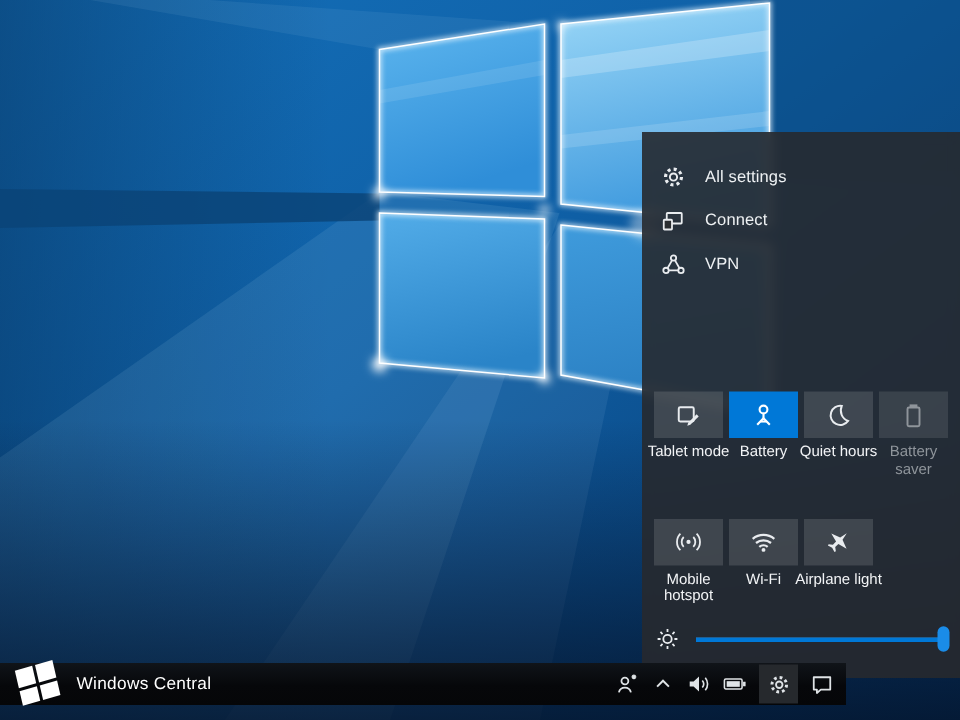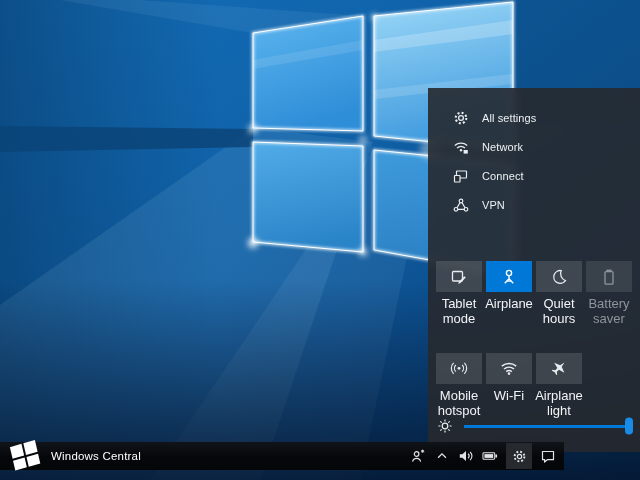--- a/index.html
+++ b/index.html
@@ -11,7 +11,7 @@
   #quick-panel{position:absolute;left:428px;top:88px;width:212px;height:364px;
     background:rgba(39,41,45,.90);backdrop-filter:blur(4px) saturate(115%);color:#f0f2f4;}
   .qs-links{padding-top:15px;}
-  .qs-link{display:flex;align-items:center;height:29px;padding-left:25px;gap:13px;
+  .qs-link{display:flex;align-items:center;height:29px;padding-left:13px;gap:13px;
     font-size:11px;letter-spacing:.1px;color:#eef1f3;cursor:default;}
   .qs-ic{width:16px;height:16px;display:flex;align-items:center;justify-content:center;color:#e9ecef;}
   .qs-ic svg{display:block;}

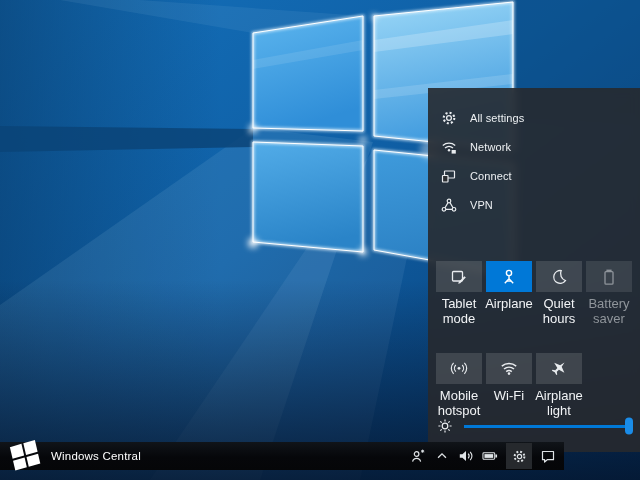--- a/index.html
+++ b/index.html
@@ -152,17 +152,6 @@
       <div class="qs-link">
         <span class="qs-ic">
           <svg width="16" height="16" viewBox="0 0 16 16">
-              <path d="M1.8 6.4a9.5 9.5 0 0 1 12.4 0" fill="none" stroke="currentColor" stroke-width="1.3"></path>
-              <path d="M4 9a6.2 6.2 0 0 1 8 0" fill="none" stroke="currentColor" stroke-width="1.3"></path>
-              <circle cx="8" cy="11.3" r="1.2" fill="currentColor"></circle>
-              <rect x="10.6" y="11" width="4.2" height="3.6" fill="currentColor"></rect>
-            </svg>
-        </span>
-        <span>Network</span>
-      </div>
-      <div class="qs-link">
-        <span class="qs-ic">
-          <svg width="16" height="16" viewBox="0 0 16 16">
               <rect x="3.5" y="3" width="10" height="7" rx=".5" fill="none" stroke="currentColor" stroke-width="1.2"></rect>
               <rect x="1.5" y="7.5" width="5.5" height="6.5" rx=".5" fill="#2b2e31" stroke="currentColor" stroke-width="1.2"></rect>
             </svg>

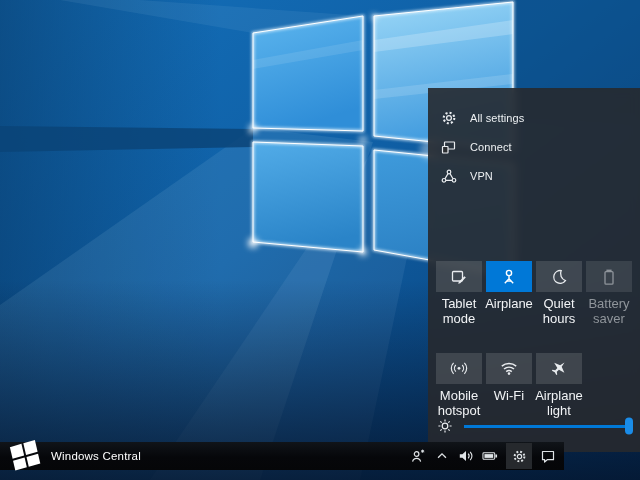--- a/index.html
+++ b/index.html
@@ -23,7 +23,7 @@
     display:flex;align-items:center;justify-content:center;color:#e9ecef;cursor:default;}
   .tile-on .tilebox{background:#0078d7;color:#fff;}
   .tile-disabled .tilebox{background:rgba(255,255,255,.10);color:#8f959b;}
-  .tilelabel{width:58px;margin:4px -6px 0;text-align:center;font-size:13px;
+  .tilelabel{width:58px;margin:4px -6px 0;text-align:center;font-size:10px;
     line-height:1.18;color:#f2f4f6;}
   .tile-disabled .tilelabel{color:#8f959b;}
 

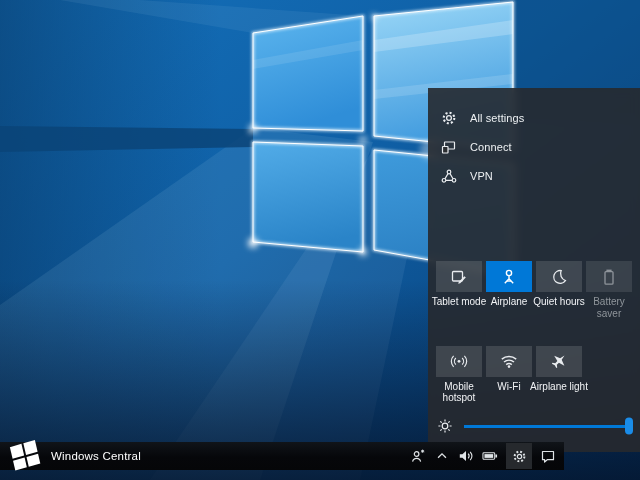--- a/index.html
+++ b/index.html
@@ -196,7 +196,7 @@
               </g>
             </svg>
         </div>
-        <div class="tilelabel">Airplane</div>
+        <div class="tilelabel">Battery</div>
       </div>
 
       <div class="qs-cell">

